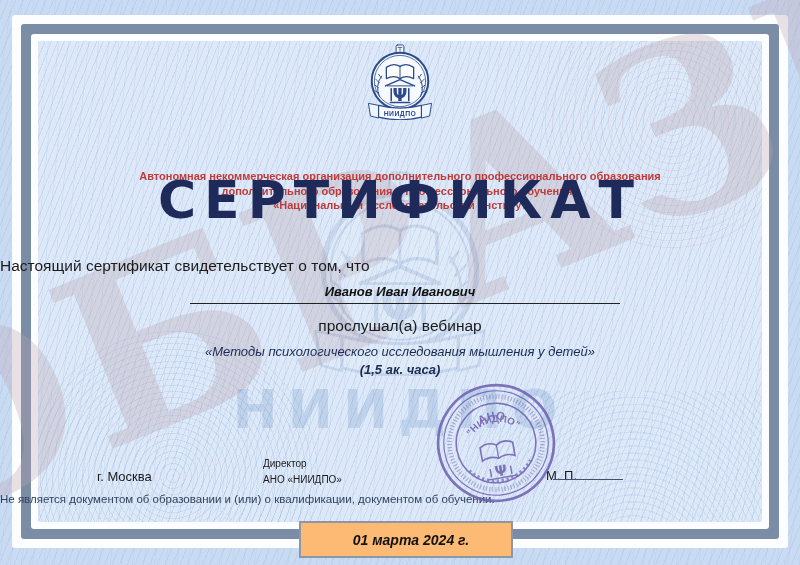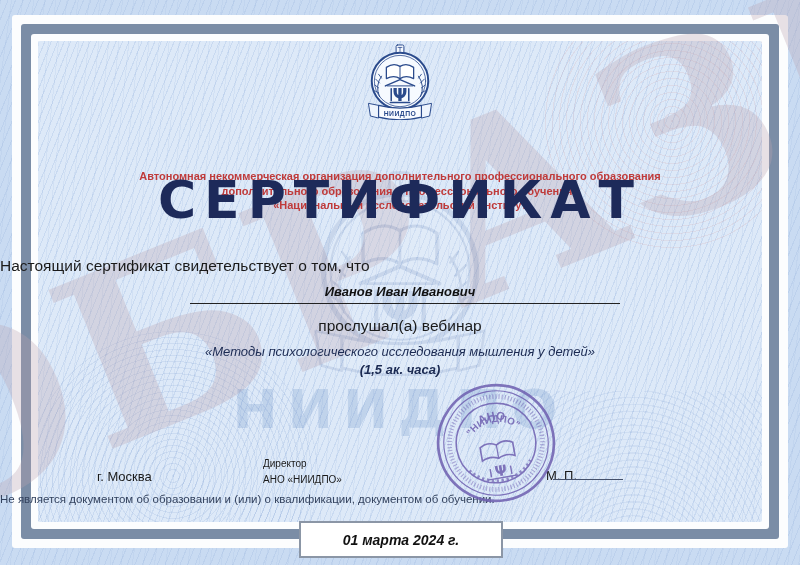--- a/index.html
+++ b/index.html
@@ -77,9 +77,9 @@
 
   .date-box{
     position:absolute;left:299px;top:521px;width:200px;height:33px;z-index:5;
-    background:#ffffff;border:2px solid #8b96a6;
+    background:#fdba74;border:2px solid #8b96a6;
     display:flex;align-items:center;justify-content:center;
-    font-size:14px;font-weight:bold;font-style:italic;color:#111;
+    font-size:14px;font-weight:bold;font-style:italic;color:#111;padding-left:10px;
   }
 </style>
 </head>

